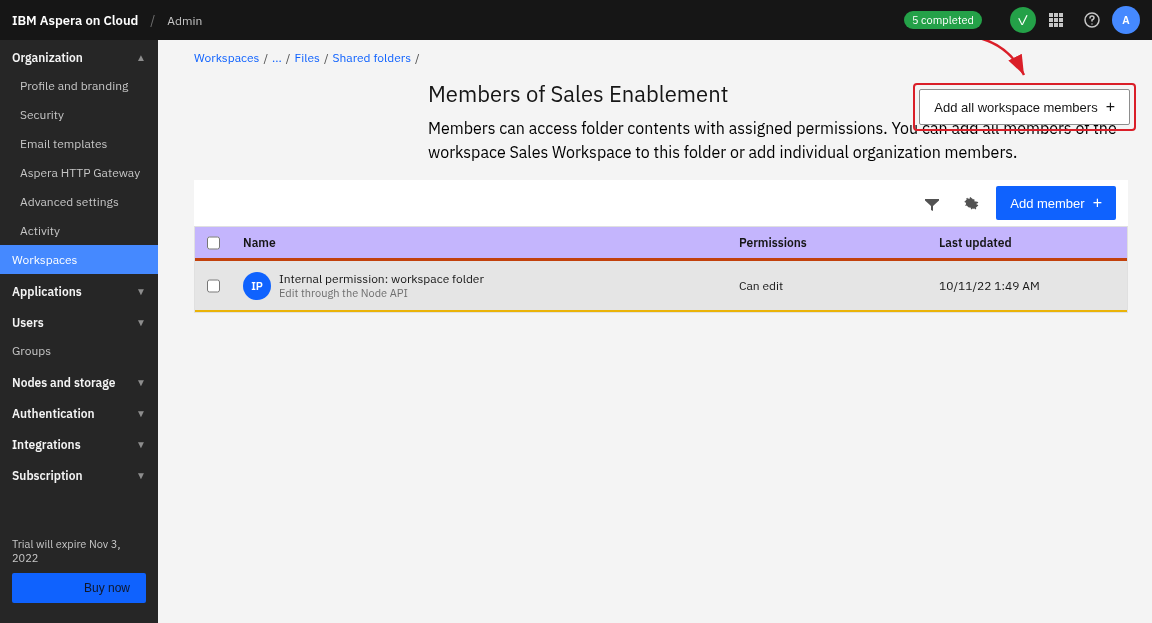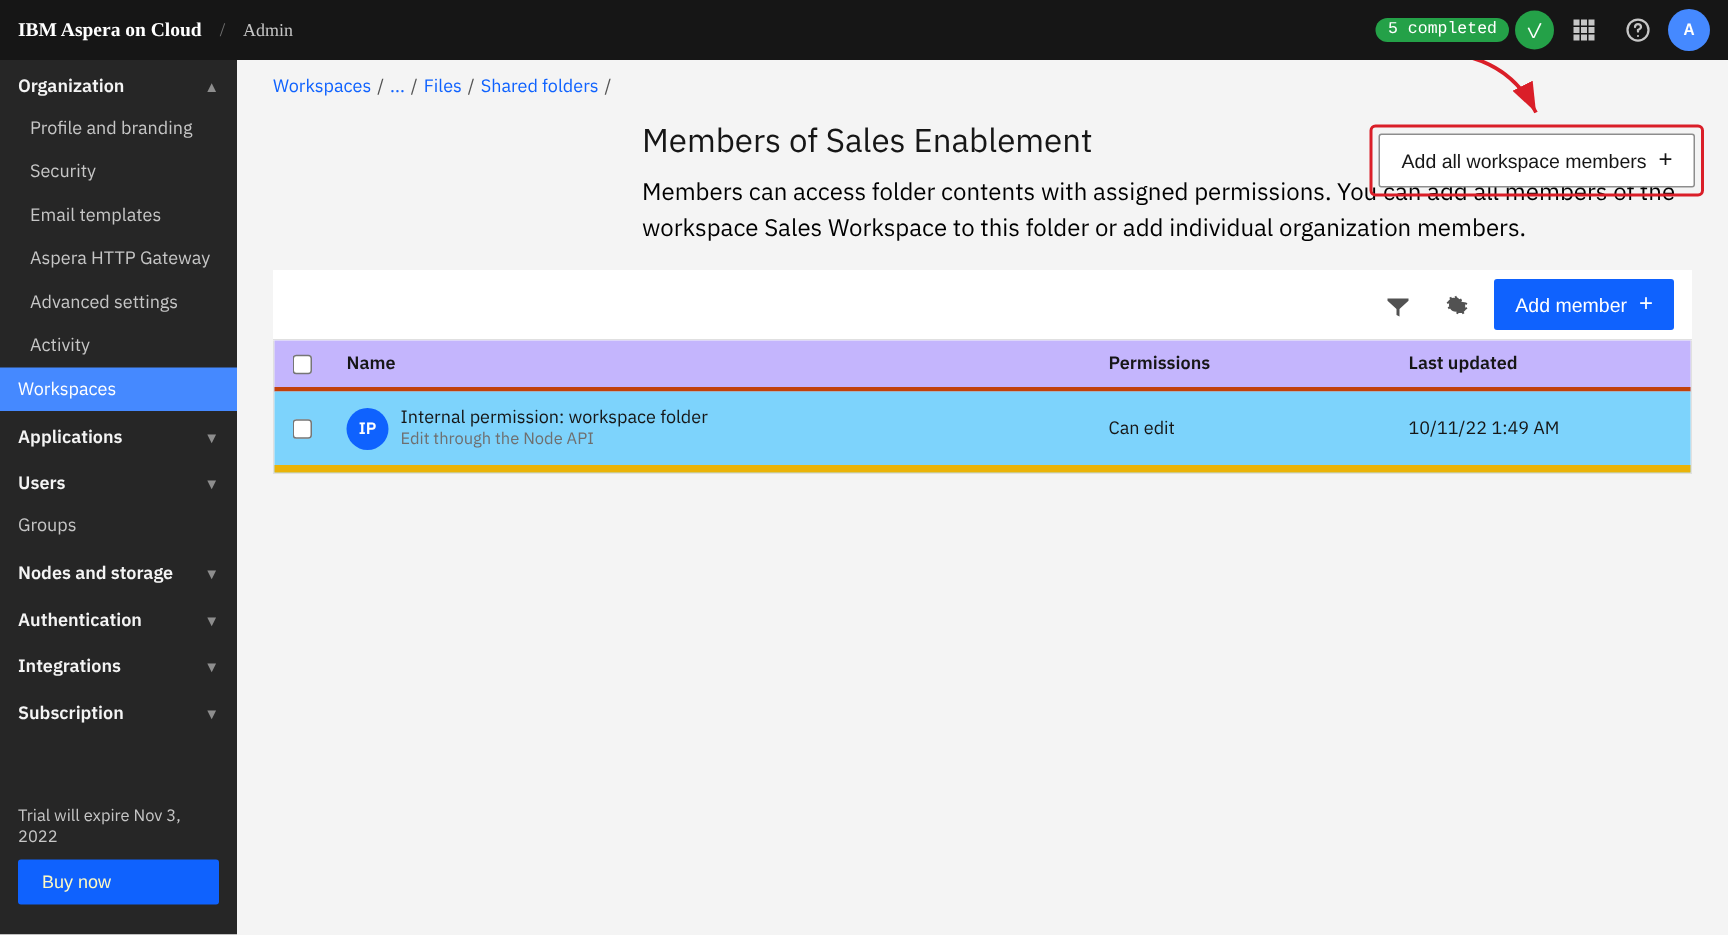--- a/index.html
+++ b/index.html
@@ -17,7 +17,7 @@
       flex-shrink: 0;
       z-index: 100;
     }
-    .topbar-left { display: flex; align-items: center; gap: 8px; font-family: Liberation Serif, serif; }
+    .topbar-left { display: flex; align-items: center; gap: 8px; }
     .topbar-logo { font-size: 13px; font-weight: 600; color: #fff; }
     .topbar-divider { color: #6f6f6f; margin: 0 4px; }
     .topbar-admin { color: #c6c6c6; font-size: 12px; }

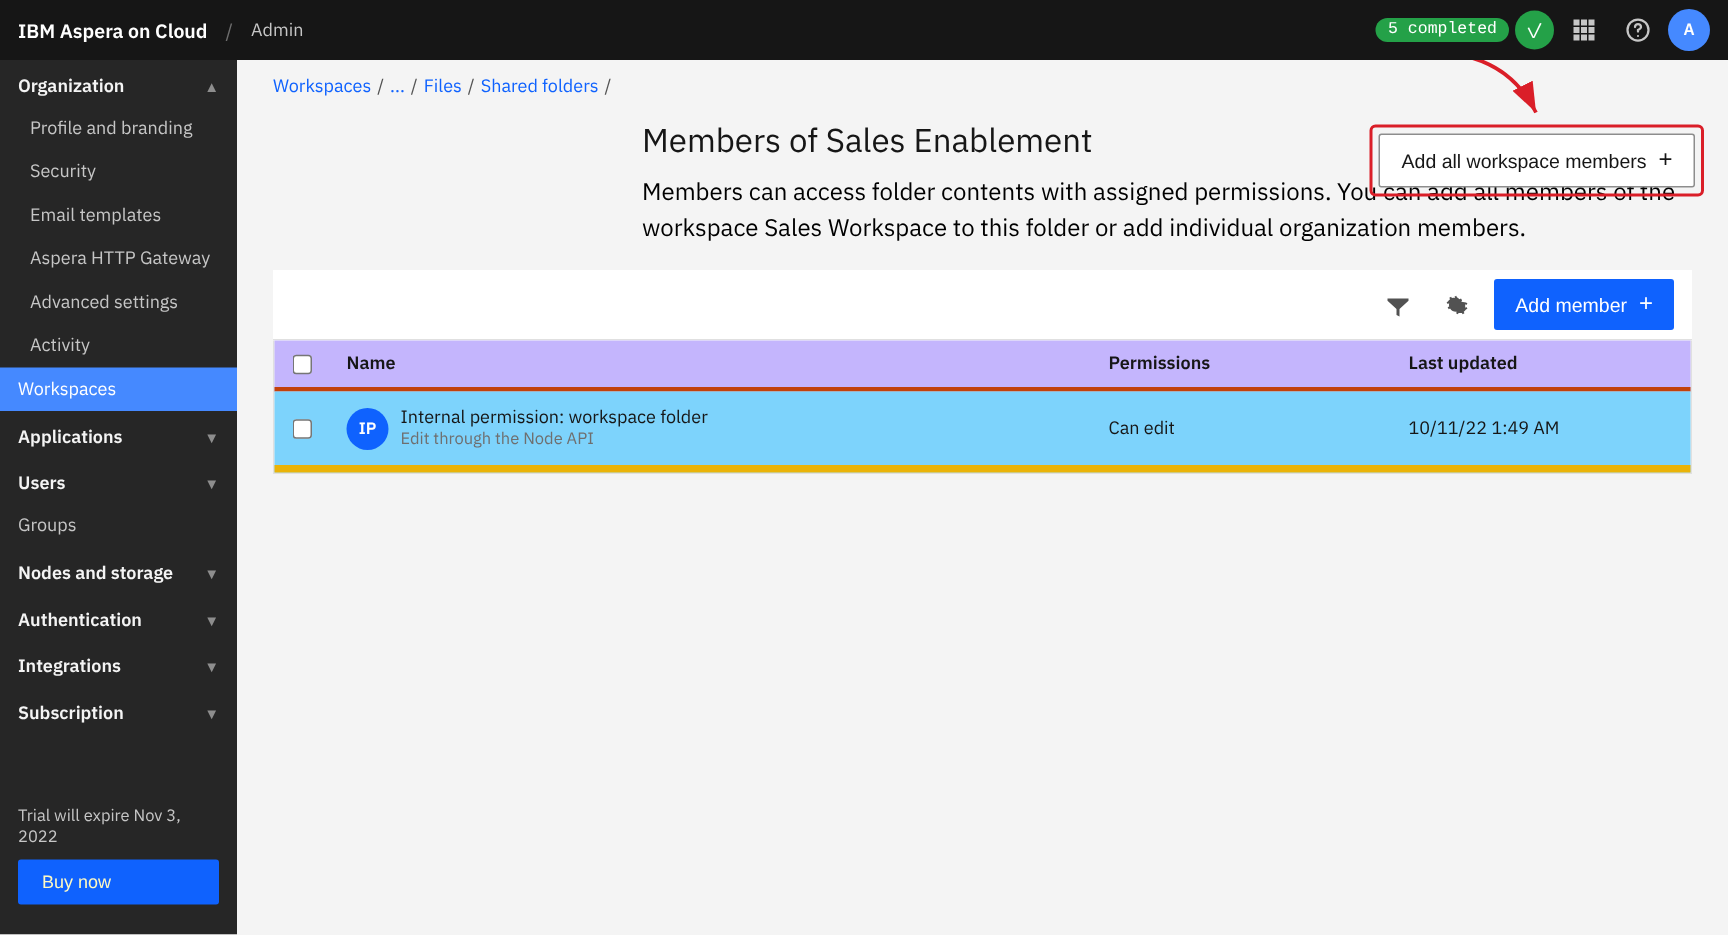--- a/index.html
+++ b/index.html
@@ -28,8 +28,7 @@
       border-radius: 10px;
       padding: 2px 8px;
       font-size: 11px;
-      margin-right: 0;
-      font-family: Liberation Mono, monospace;
+      margin-right: 24px;
     }
     .topbar-icon-btn {
       background: none;

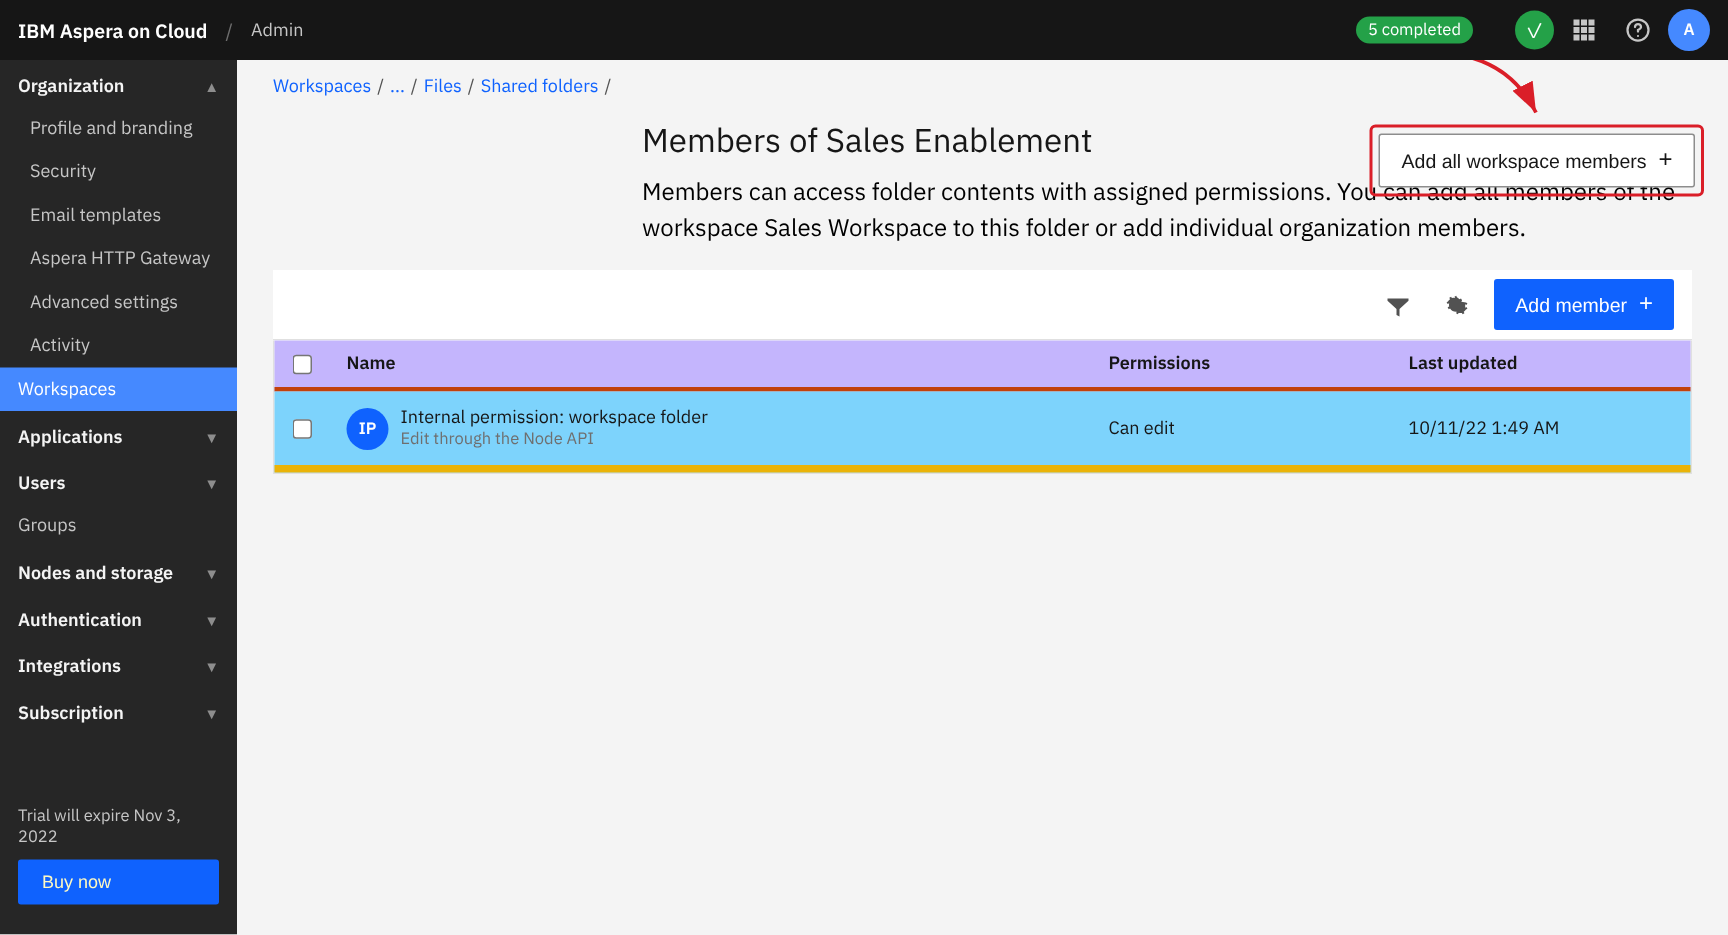--- a/index.html
+++ b/index.html
@@ -61,7 +61,7 @@
     }
 
     
-    .layout { display: flex; flex: 1; overflow: hidden; }
+    .layout { display: flex; flex: 1; overflow: hidden; gap: 12px; }
 
     
     .sidebar {

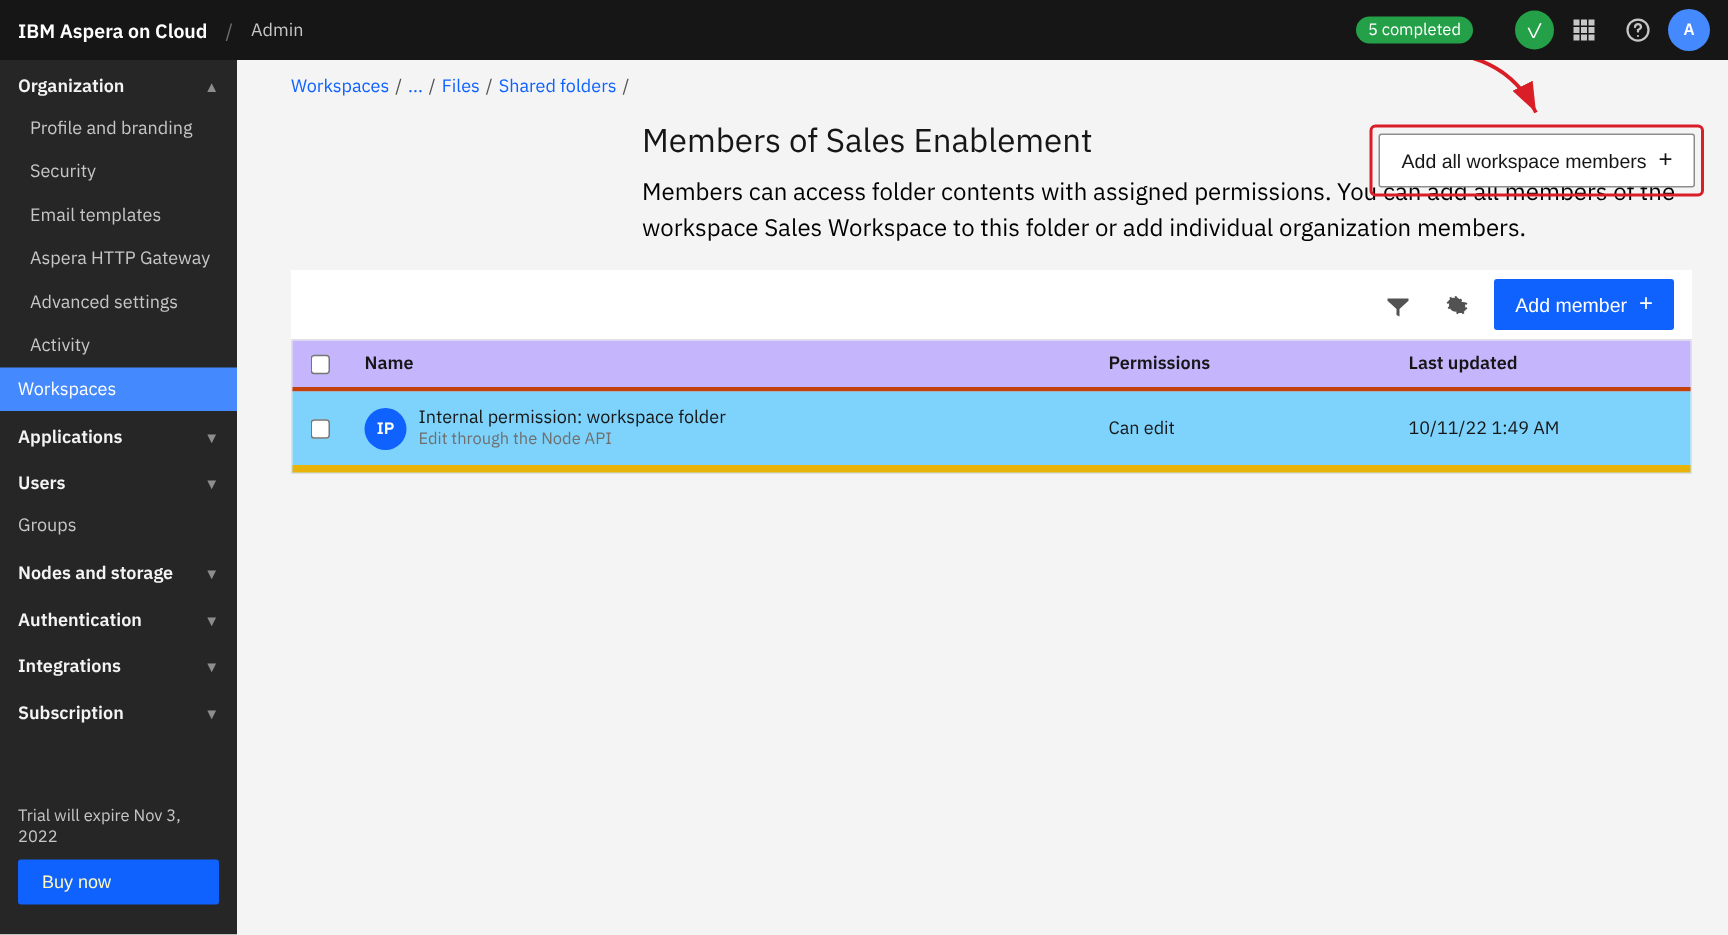--- a/index.html
+++ b/index.html
@@ -230,8 +230,8 @@
     .table-data-row {
       display: grid;
       grid-template-columns: 36px 1fr 200px 200px;
-      border-bottom: 5px solid #eab308;
-      background: #7dd3fc;
+      border-bottom: 2px solid #eab308;
+      background: #e5e5e5;
     }
     .table-data-cell {
       padding: 10px 12px;

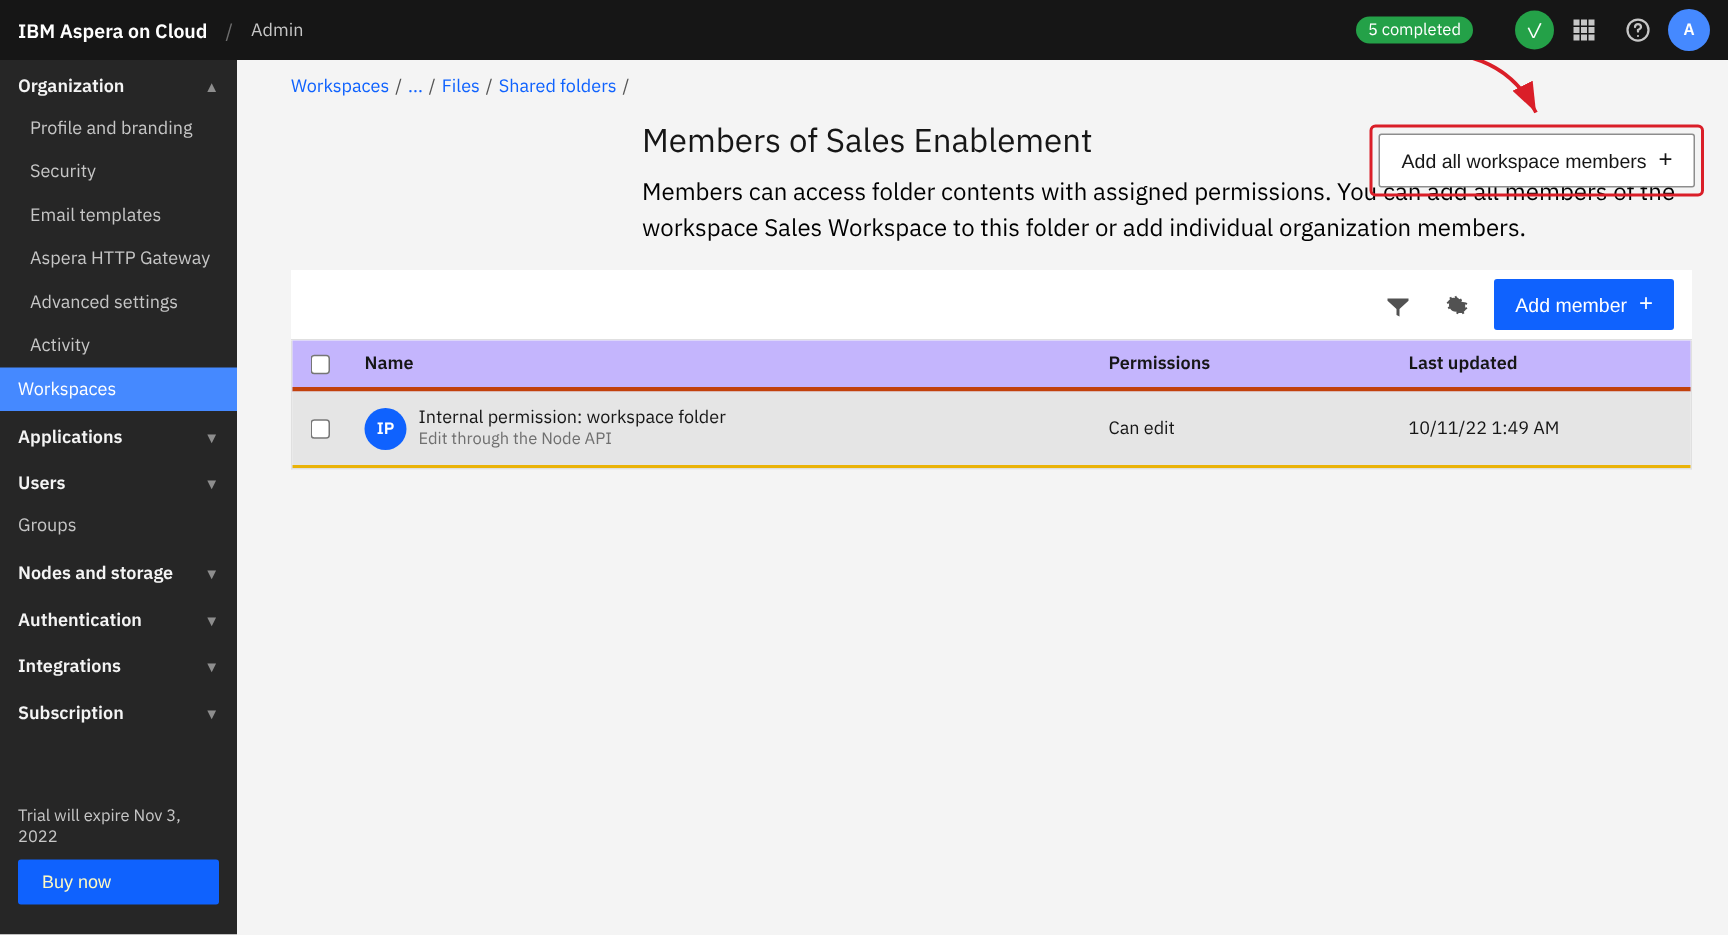--- a/index.html
+++ b/index.html
@@ -102,14 +102,14 @@
     .trial-text { font-size: 11px; color: #c6c6c6; margin-bottom: 8px; }
     .buy-btn {
       background: #0f62fe;
-      color: #fef9c3;
+      color: #0f172a;
       border: none;
       border-radius: 2px;
       padding: 8px 16px;
       font-size: 12px;
       cursor: pointer;
       width: 100%;
-      text-align: left;
+      text-align: right;
     }
 
     

